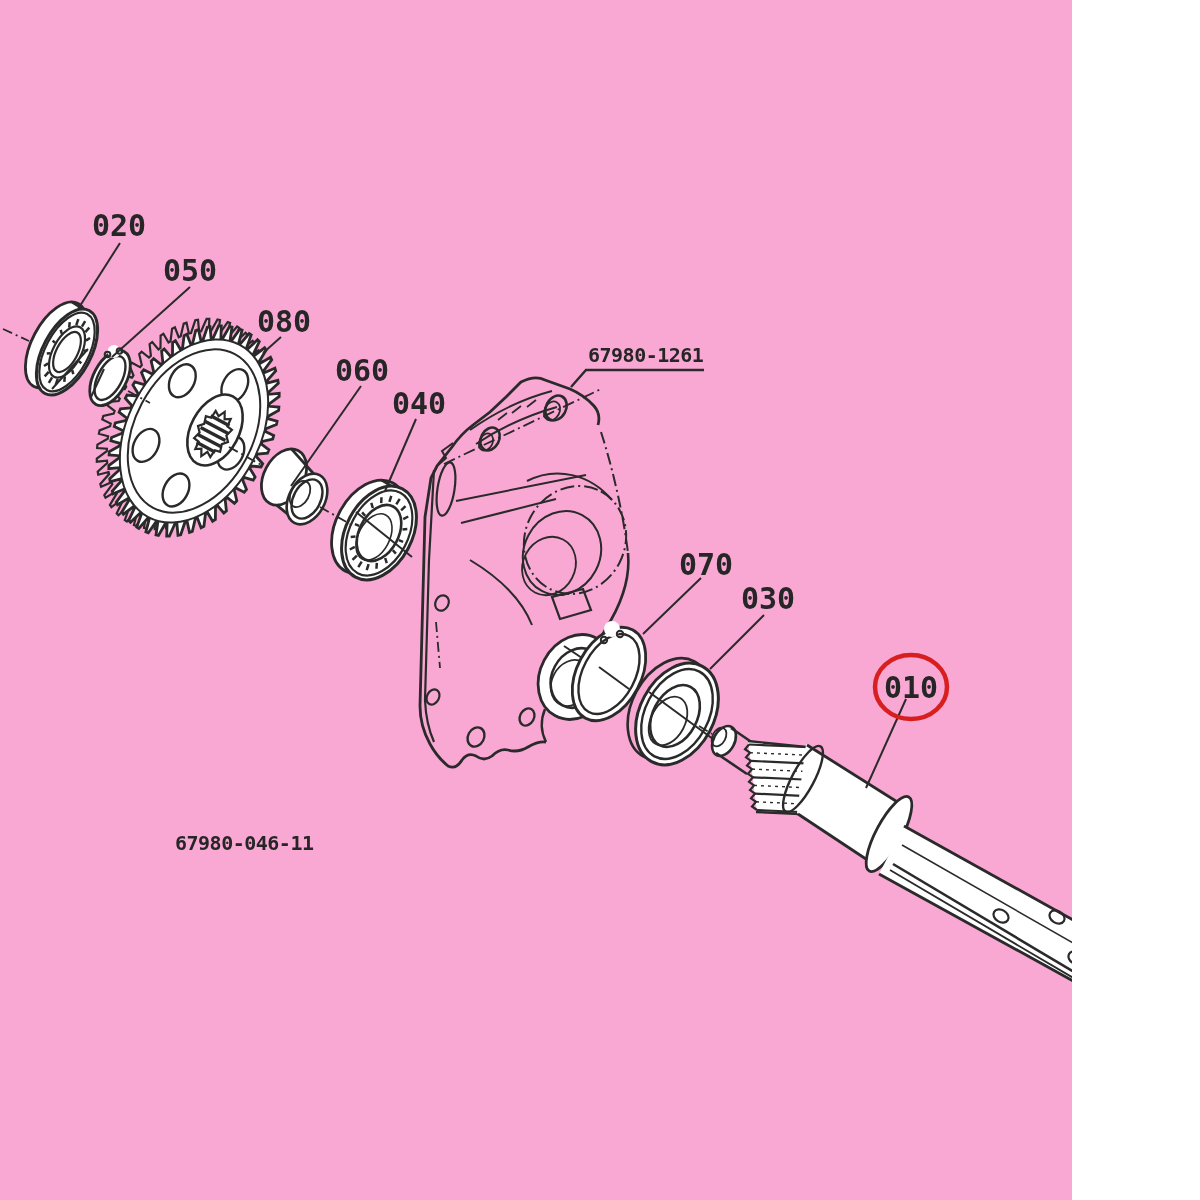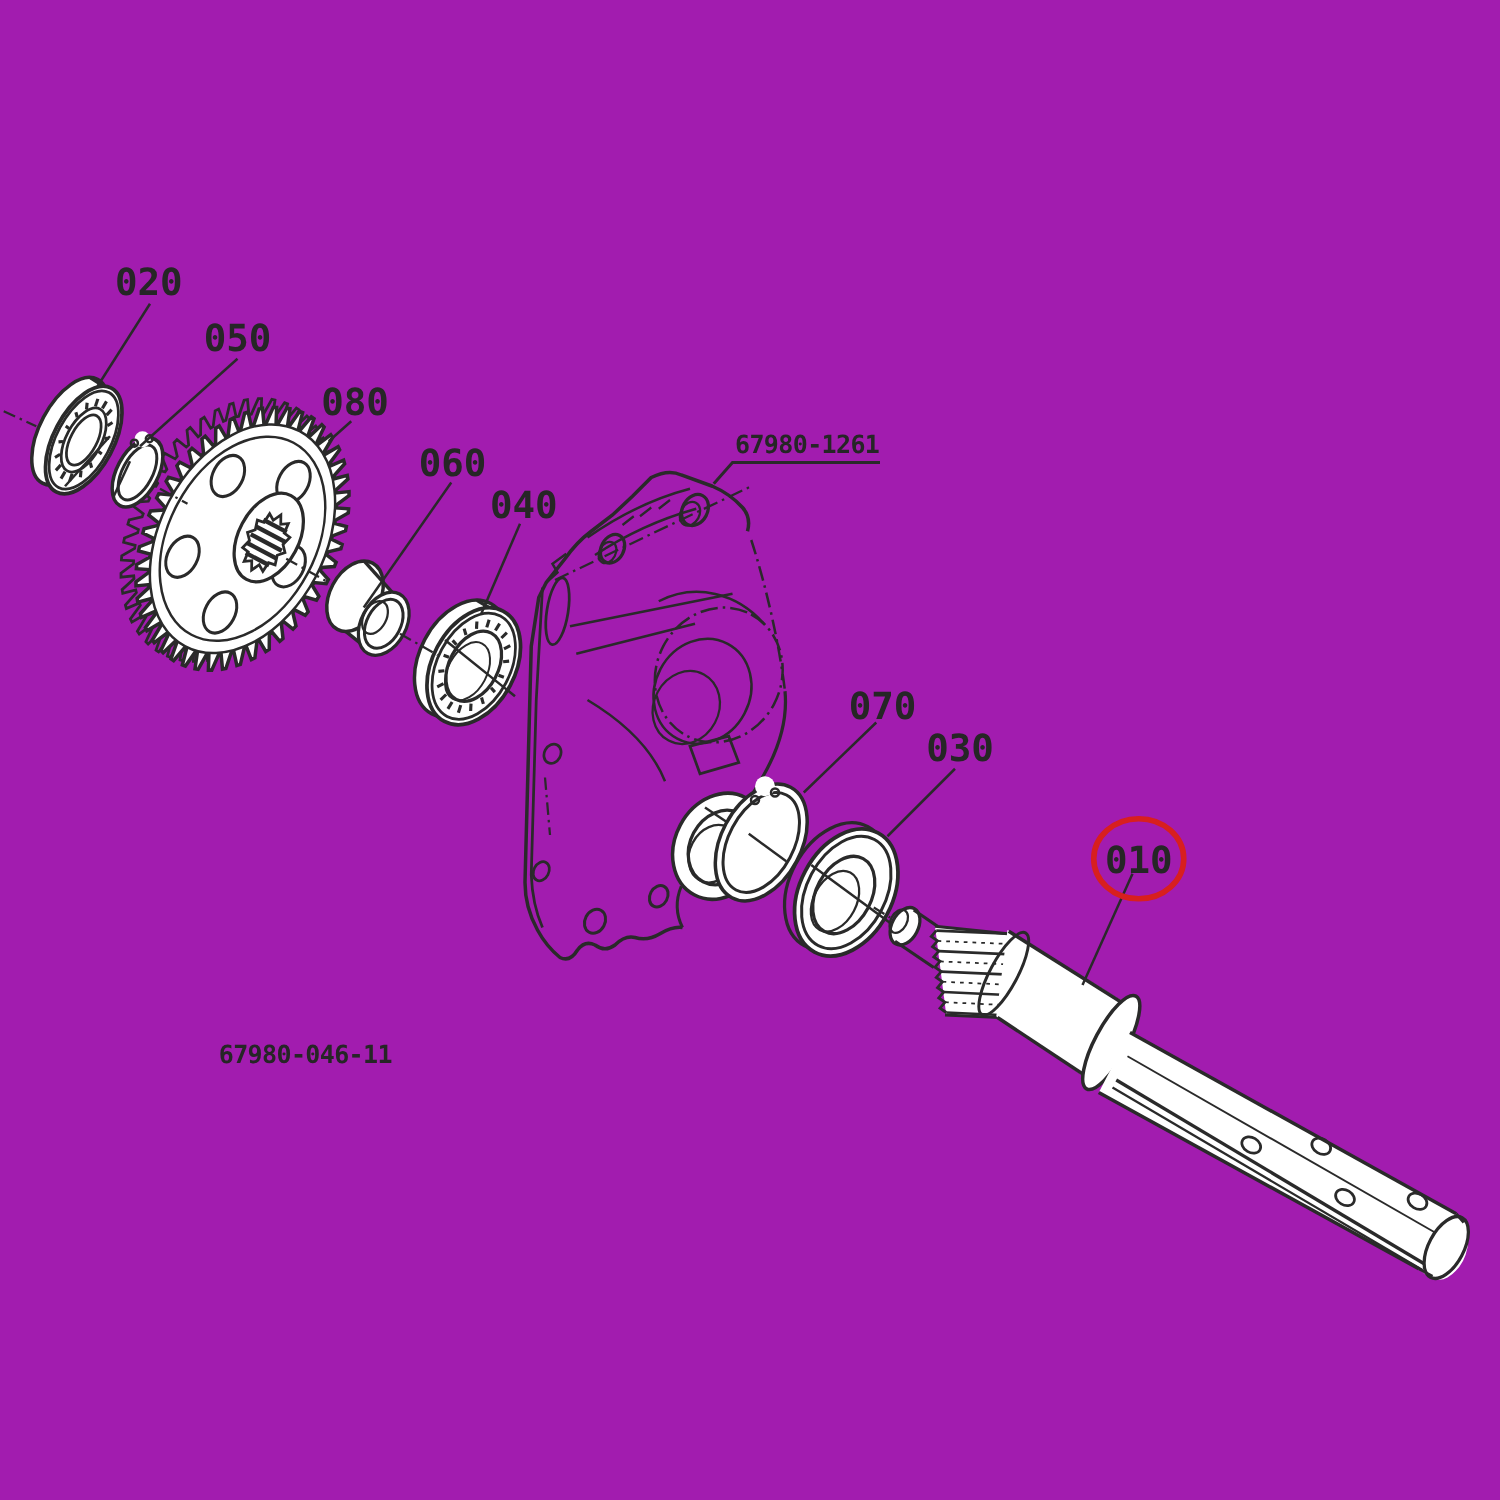--- a/index.html
+++ b/index.html
@@ -3,7 +3,7 @@
 <meta charset="utf-8">
 <style>
   html,body{margin:0;padding:0;background:#ffffff;}
-  .frame{position:relative;width:1200px;height:1200px;background:#a21caf;overflow:hidden;
+  .frame{position:relative;width:1072px;height:1200px;background:#f9a8d4;overflow:hidden;
          font-family:"DejaVu Sans Mono","Liberation Mono",monospace;}
   svg{position:absolute;left:0;top:0;}
   .callout-label{font-family:"DejaVu Sans Mono","Liberation Mono",monospace;

